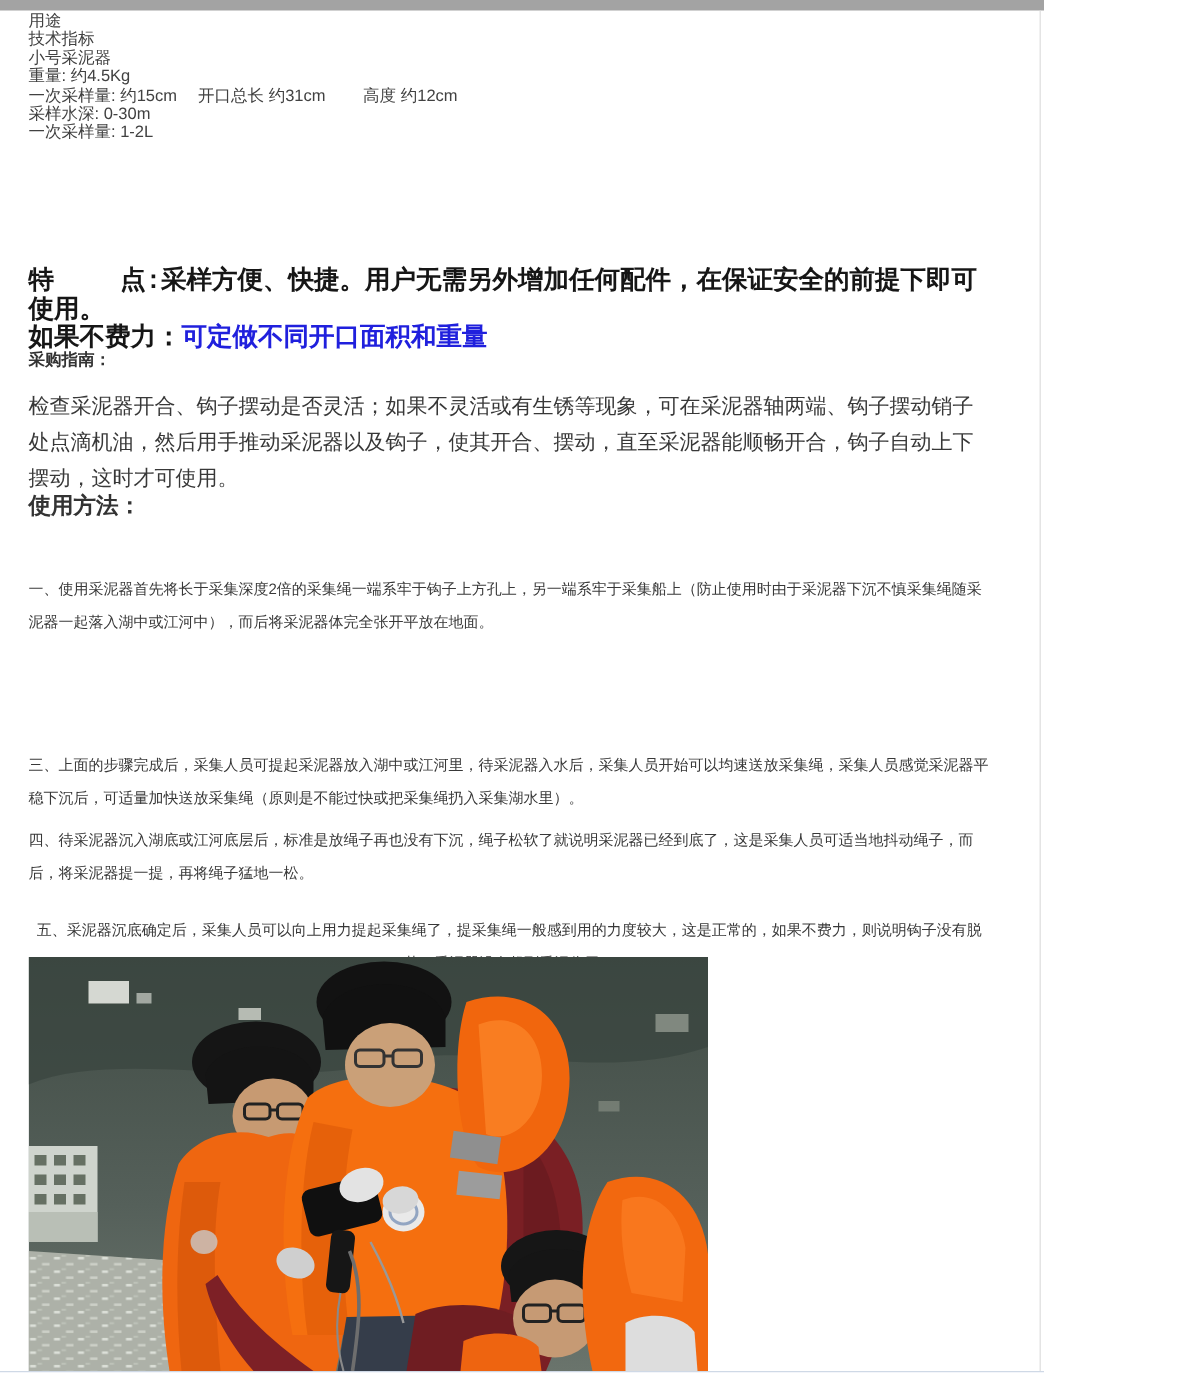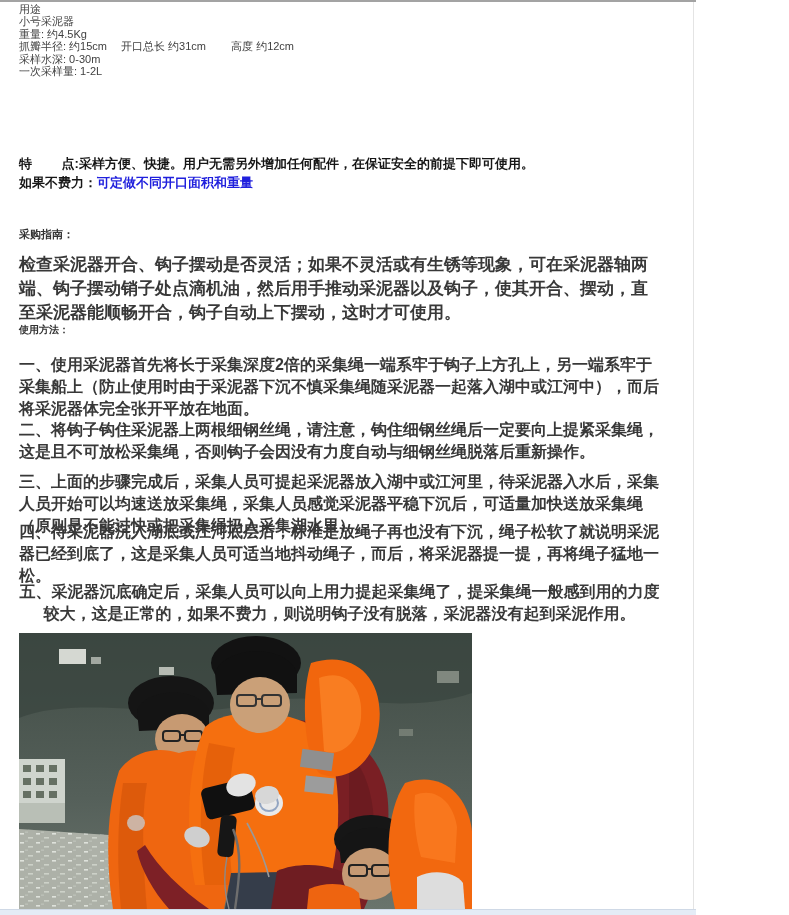--- a/index.html
+++ b/index.html
@@ -6,7 +6,7 @@
   .page{
     position:relative;width:696px;height:915px;background:#ffffff;overflow:hidden;
     font-family:"Liberation Sans","DejaVu Sans",sans-serif;color:#3c3c3c;
-    border-top:2px solid #a3a3a3;box-sizing:border-box;
+    border-top:7px solid #a3a3a3;box-sizing:border-box;
   }
   .abs{position:absolute;left:19px;width:641px;}
   .specs{top:1px;font-size:11px;line-height:12.4px;color:#414141;}

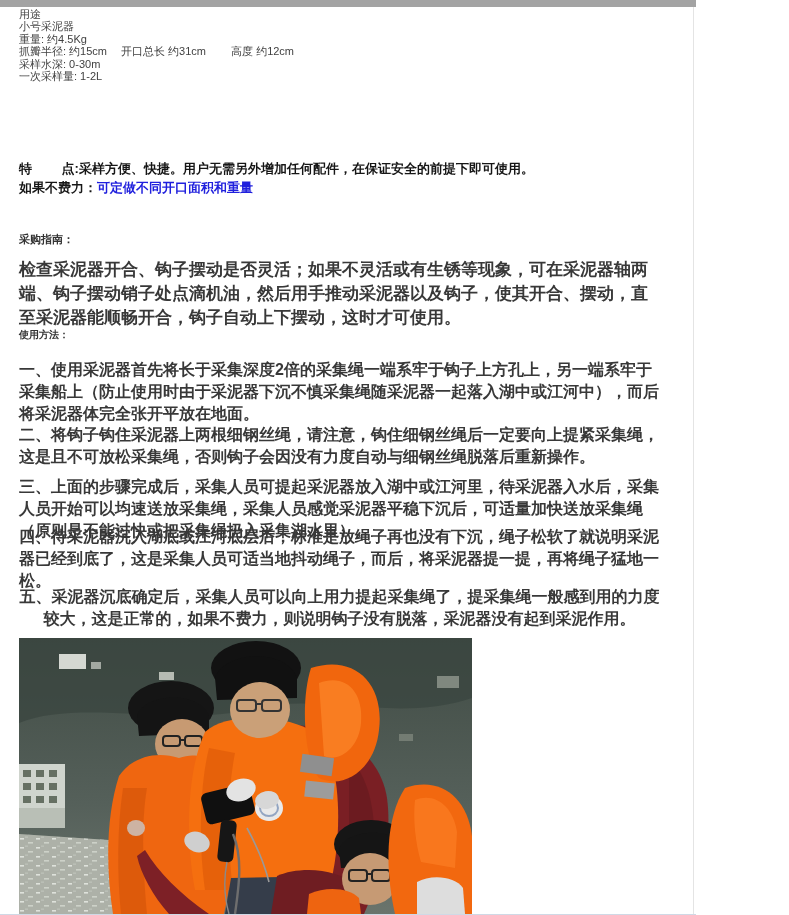--- a/index.html
+++ b/index.html
@@ -37,6 +37,7 @@
 
   <div class="abs specs">
     <div class="spec-line">用途</div>
+    <div class="spec-line">技术指标</div>
     <div class="spec-line">小号采泥器</div>
     <div class="spec-line">重量: 约4.5Kg</div>
     <div class="spec-line">抓瓣半径: 约15cm　 开口总长 约31cm　　 高度 约12cm</div>

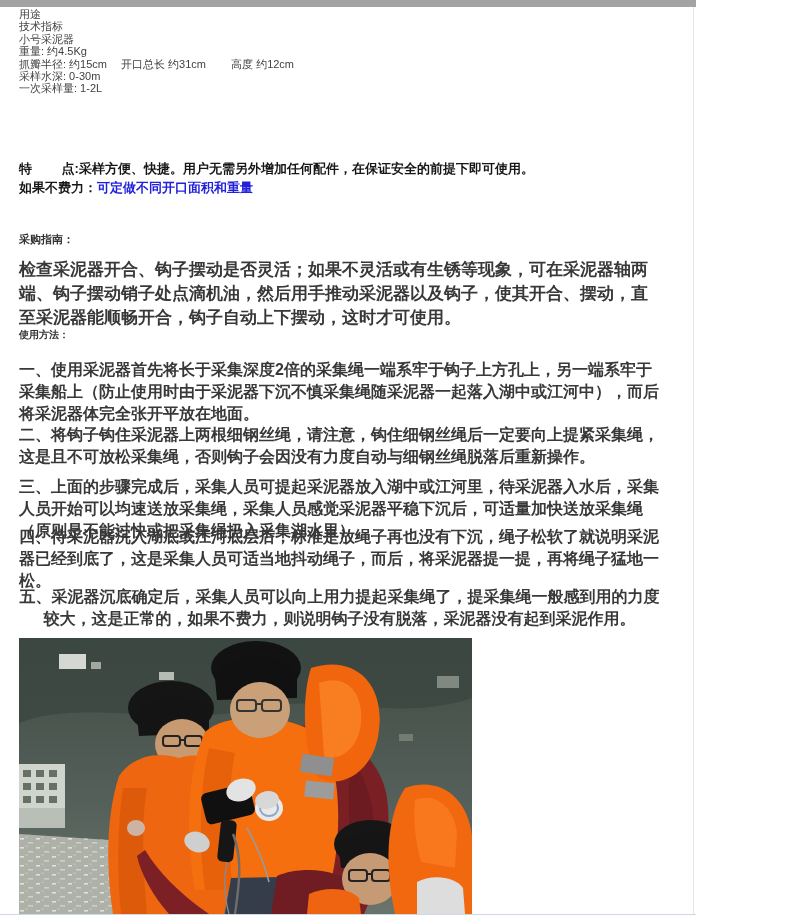--- a/index.html
+++ b/index.html
@@ -40,7 +40,7 @@
     <div class="spec-line">技术指标</div>
     <div class="spec-line">小号采泥器</div>
     <div class="spec-line">重量: 约4.5Kg</div>
-    <div class="spec-line">抓瓣半径: 约15cm　 开口总长 约31cm　　 高度 约12cm</div>
+    <div class="spec-line">一次采样量: 约15cm　 开口总长 约31cm　　 高度 约12cm</div>
     <div class="spec-line">采样水深: 0-30m</div>
     <div class="spec-line">一次采样量: 1-2L</div>
   </div>

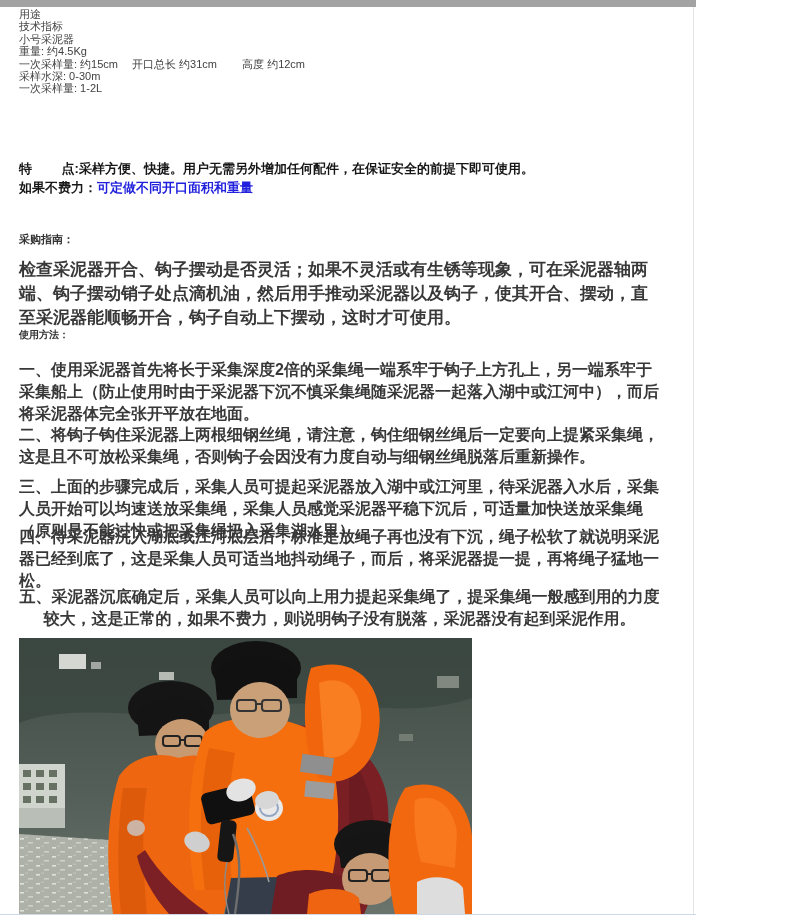--- a/index.html
+++ b/index.html
@@ -12,7 +12,7 @@
   .specs{top:1px;font-size:11px;line-height:12.4px;color:#414141;}
   .spec-line{white-space:pre-wrap;}
   .config{top:123px;font-size:11px;color:#414141;white-space:pre-wrap;}
-  .features{top:152px;font-size:13px;line-height:19px;font-weight:bold;color:#161616;}
+  .features{top:172px;font-size:17px;line-height:19px;font-weight:bold;color:#161616;font-family:Liberation Mono, monospace;}
   .features-line{white-space:pre-wrap;}
   .guide-text{font-weight:bold;}
   .prep-title{top:225px;font-size:11px;font-weight:bold;color:#333;}

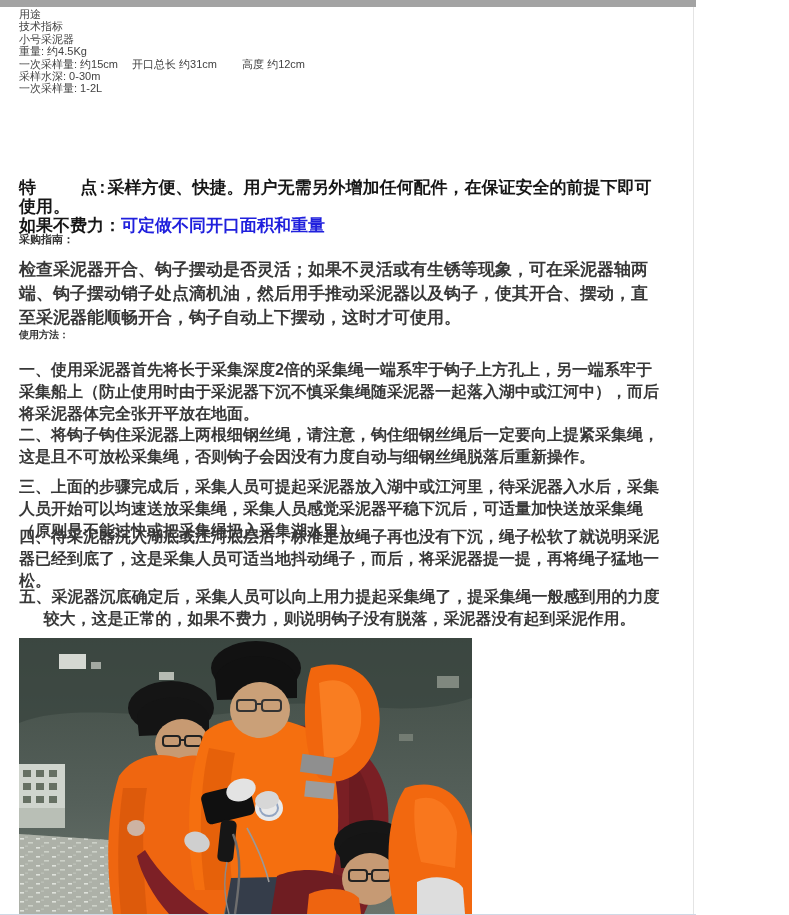--- a/index.html
+++ b/index.html
@@ -16,7 +16,7 @@
   .features-line{white-space:pre-wrap;}
   .guide-text{font-weight:bold;}
   .prep-title{top:225px;font-size:11px;font-weight:bold;color:#333;}
-  .prep-body{top:251px;font-size:17px;font-weight:bold;line-height:24px;color:#383838;}
+  .prep-body{top:251px;font-size:14px;font-weight:normal;line-height:24px;color:#383838;}
   .usage-title{top:321px;font-size:10px;font-weight:bold;color:#333;}
   .step{font-size:16px;font-weight:bold;line-height:22px;color:#383838;}
   .step1{top:352px;}

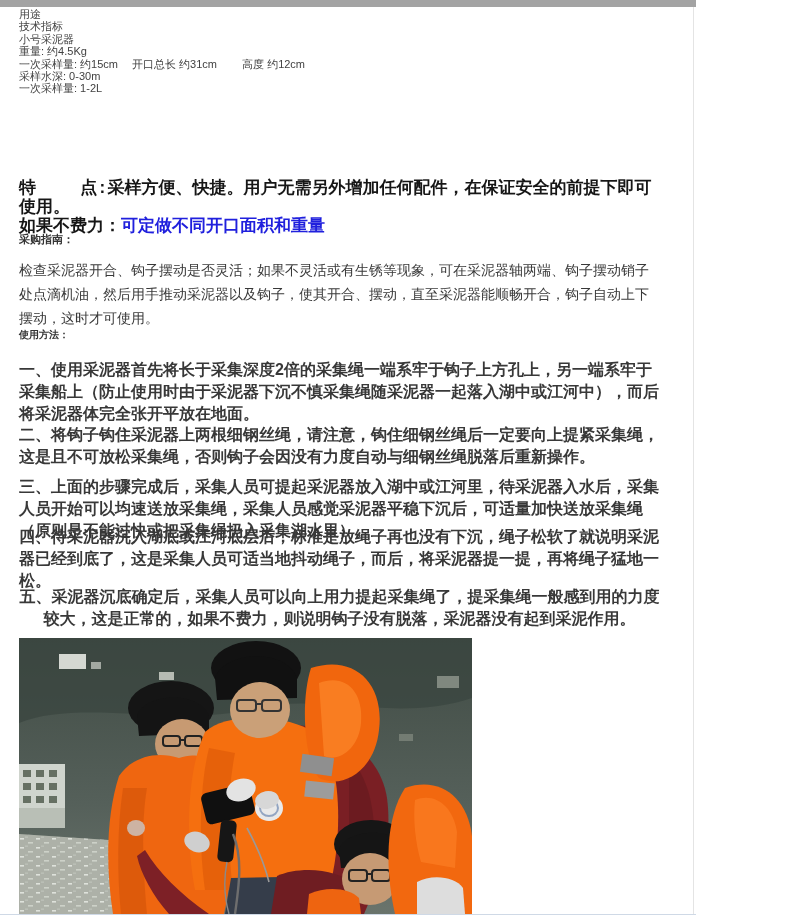--- a/index.html
+++ b/index.html
@@ -17,7 +17,7 @@
   .guide-text{font-weight:bold;}
   .prep-title{top:225px;font-size:11px;font-weight:bold;color:#333;}
   .prep-body{top:251px;font-size:14px;font-weight:normal;line-height:24px;color:#383838;}
-  .usage-title{top:321px;font-size:10px;font-weight:bold;color:#333;}
+  .usage-title{top:321px;font-size:15px;font-weight:bold;color:#333;}
   .step{font-size:16px;font-weight:bold;line-height:22px;color:#383838;}
   .step1{top:352px;}
   .step2{top:417px;}

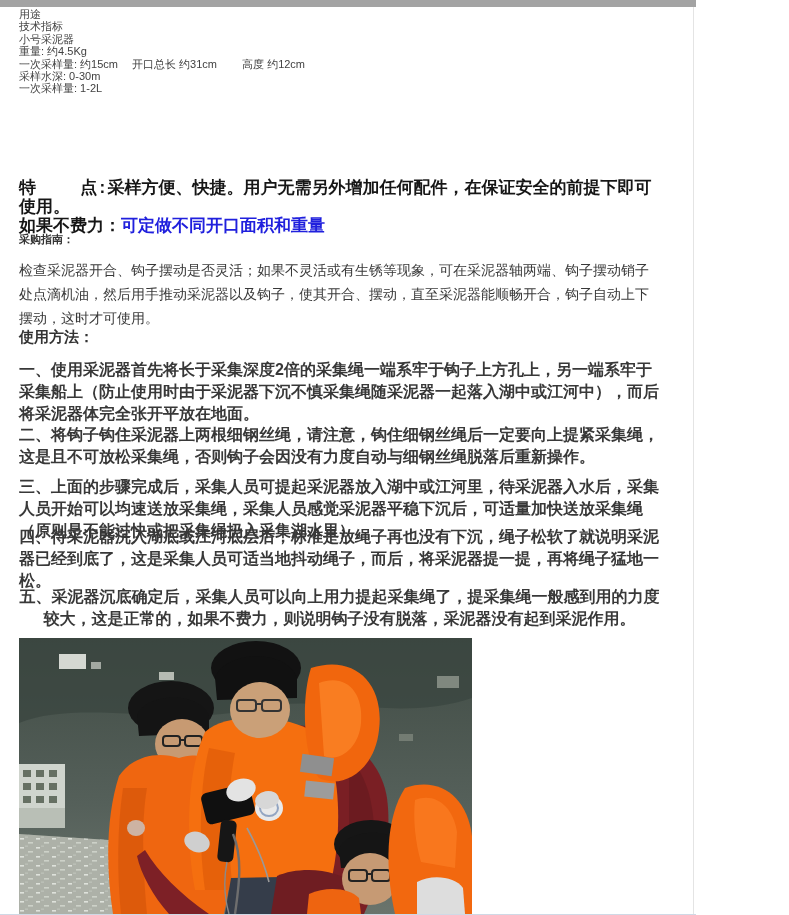--- a/index.html
+++ b/index.html
@@ -18,7 +18,7 @@
   .prep-title{top:225px;font-size:11px;font-weight:bold;color:#333;}
   .prep-body{top:251px;font-size:14px;font-weight:normal;line-height:24px;color:#383838;}
   .usage-title{top:321px;font-size:15px;font-weight:bold;color:#333;}
-  .step{font-size:16px;font-weight:bold;line-height:22px;color:#383838;}
+  .step{font-size:10px;font-weight:normal;line-height:22px;color:#383838;margin-top:24px;}
   .step1{top:352px;}
   .step2{top:417px;}
   .step3{top:469px;}

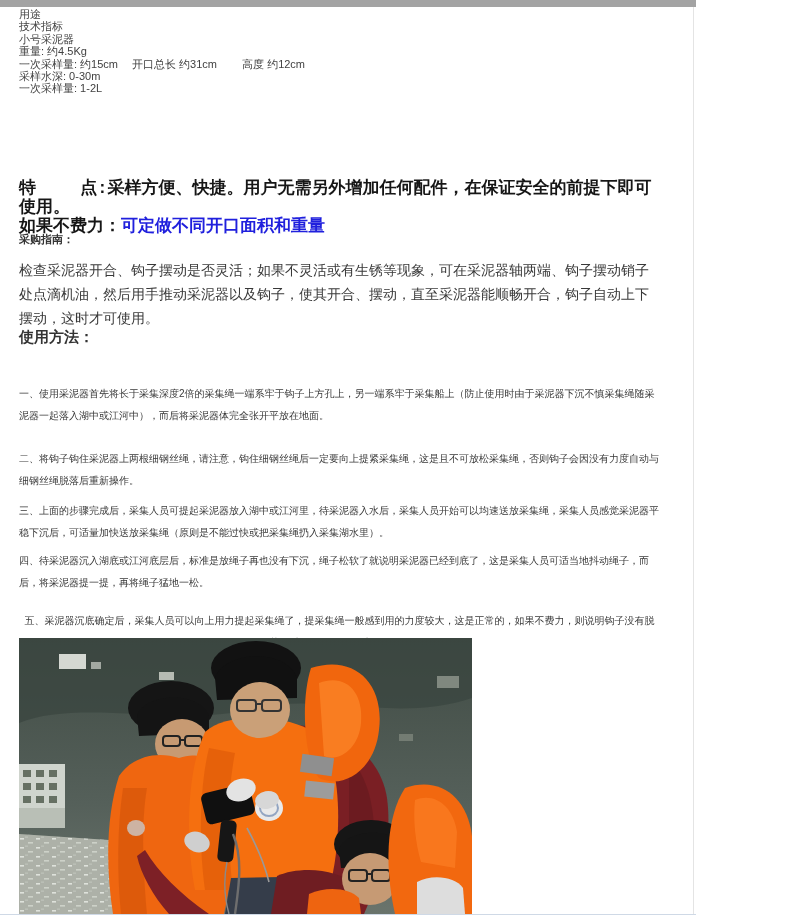--- a/index.html
+++ b/index.html
@@ -56,7 +56,6 @@
 
   <div class="abs usage-title">使用方法：</div>
   <div class="abs step step1">一、使用采泥器首先将长于采集深度2倍的采集绳一端系牢于钩子上方孔上，另一端系牢于采集船上（防止使用时由于采泥器下沉不慎采集绳随采泥器一起落入湖中或江河中），而后将采泥器体完全张开平放在地面。</div>
-  <div class="abs step step2">二、将钩子钩住采泥器上两根细钢丝绳，请注意，钩住细钢丝绳后一定要向上提紧采集绳，这是且不可放松采集绳，否则钩子会因没有力度自动与细钢丝绳脱落后重新操作。</div>
   <div class="abs step step3">三、上面的步骤完成后，采集人员可提起采泥器放入湖中或江河里，待采泥器入水后，采集人员开始可以均速送放采集绳，采集人员感觉采泥器平稳下沉后，可适量加快送放采集绳（原则是不能过快或把采集绳扔入采集湖水里）。</div>
   <div class="abs step step4">四、待采泥器沉入湖底或江河底层后，标准是放绳子再也没有下沉，绳子松软了就说明采泥器已经到底了，这是采集人员可适当地抖动绳子，而后，将采泥器提一提，再将绳子猛地一松。</div>
   <div class="abs step step5">五、采泥器沉底确定后，采集人员可以向上用力提起采集绳了，提采集绳一般感到用的力度较大，这是正常的，如果不费力，则说明钩子没有脱落，采泥器没有起到采泥作用。</div>

